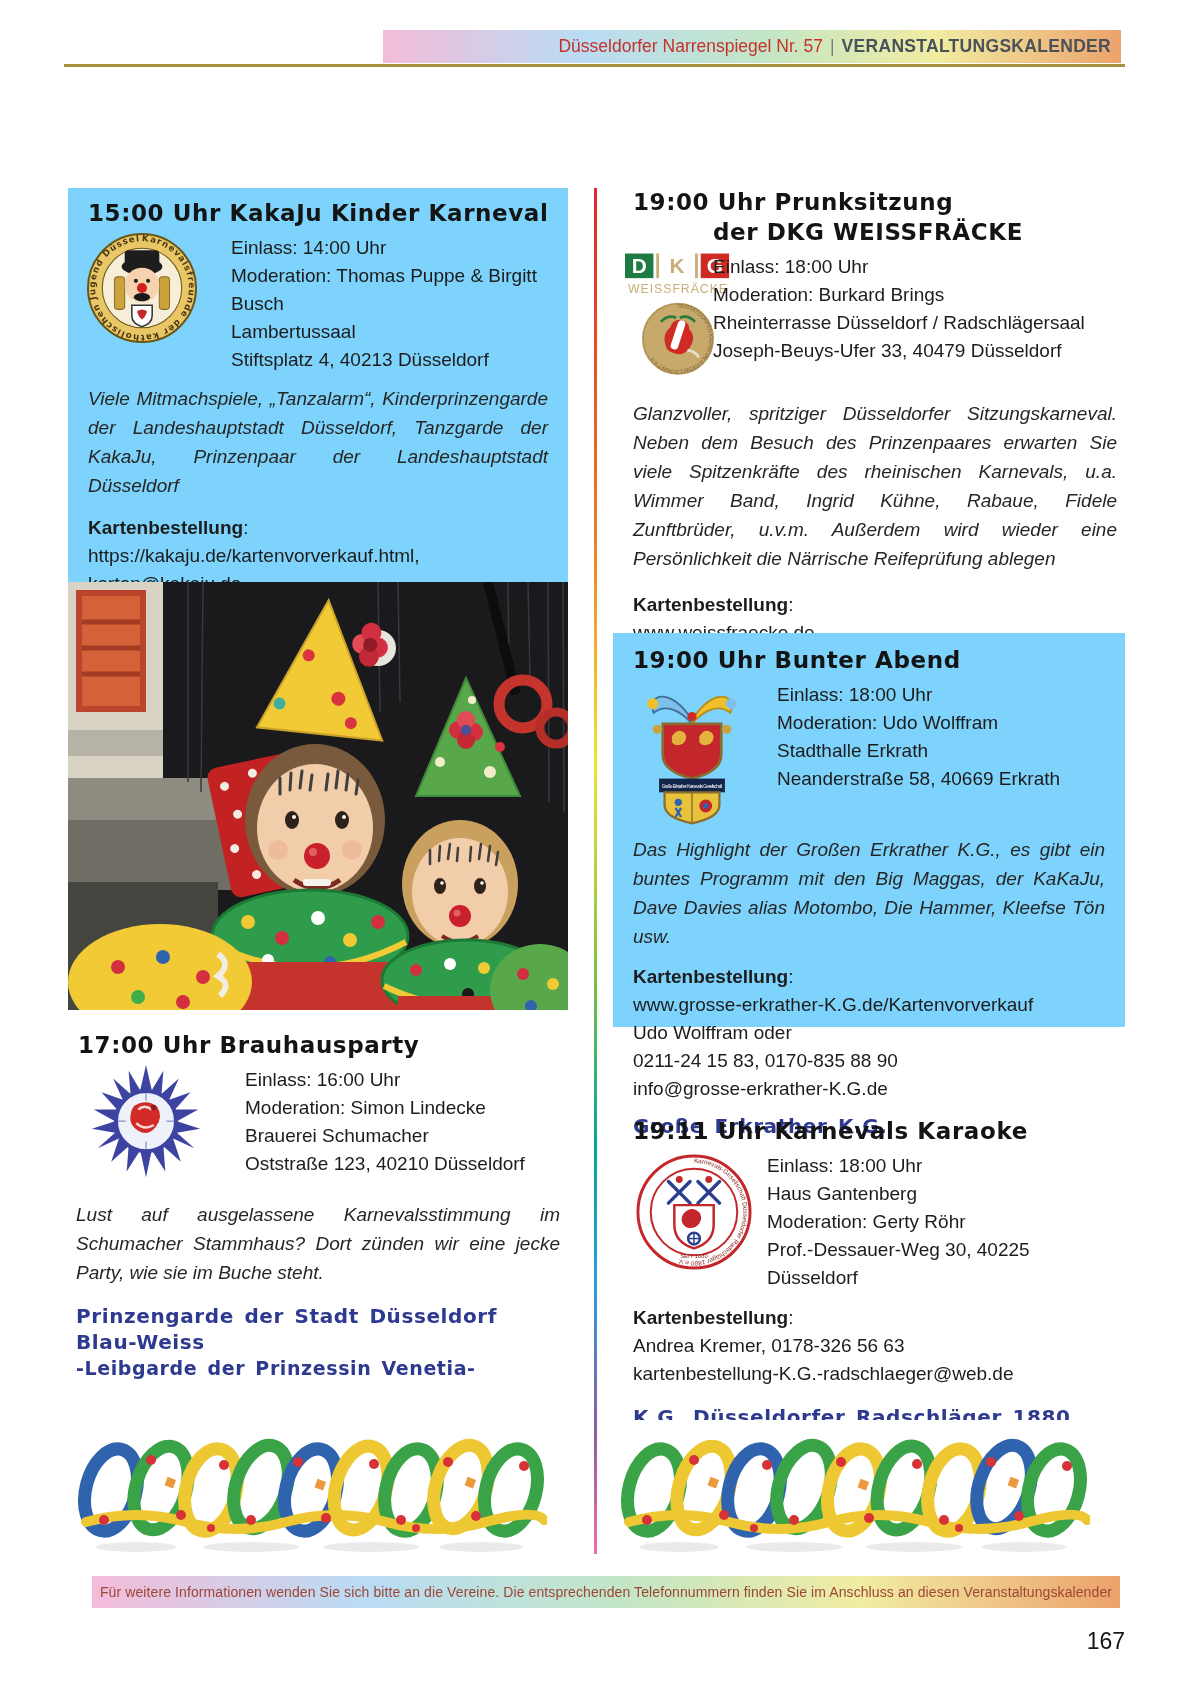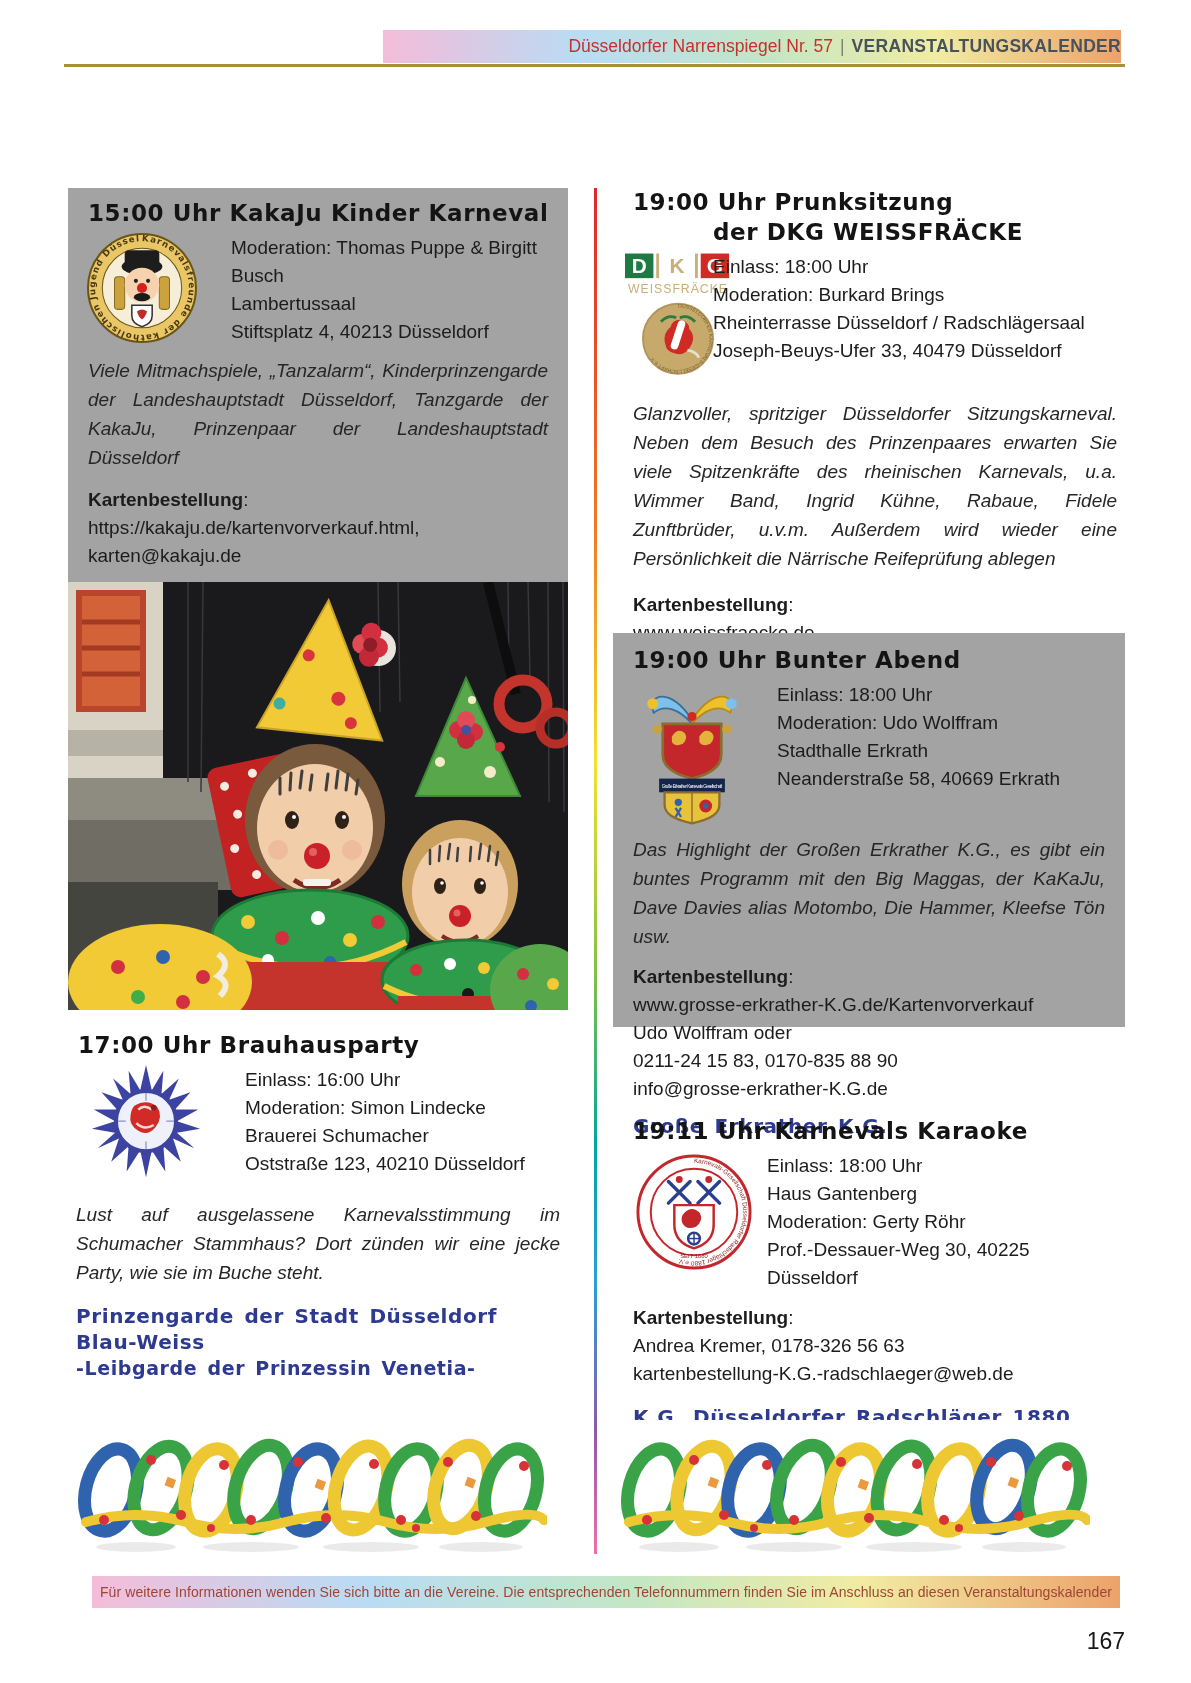--- a/index.html
+++ b/index.html
@@ -12,7 +12,7 @@
     position:absolute;left:383px;top:30px;width:738px;height:33px;
     background:linear-gradient(90deg,#f4bcd9 0%,#b9dcf4 27%,#c3e6c6 52%,#f1eca2 75%,#eca26b 100%);
     display:flex;align-items:center;justify-content:flex-end;
-    box-sizing:border-box;font-size:17.5px;
+    padding-right:10px;box-sizing:border-box;font-size:17.5px;
   }
   .header-mag{color:#c5312b;}
   .header-sep{color:#7d7d7d;margin:0 7px;}

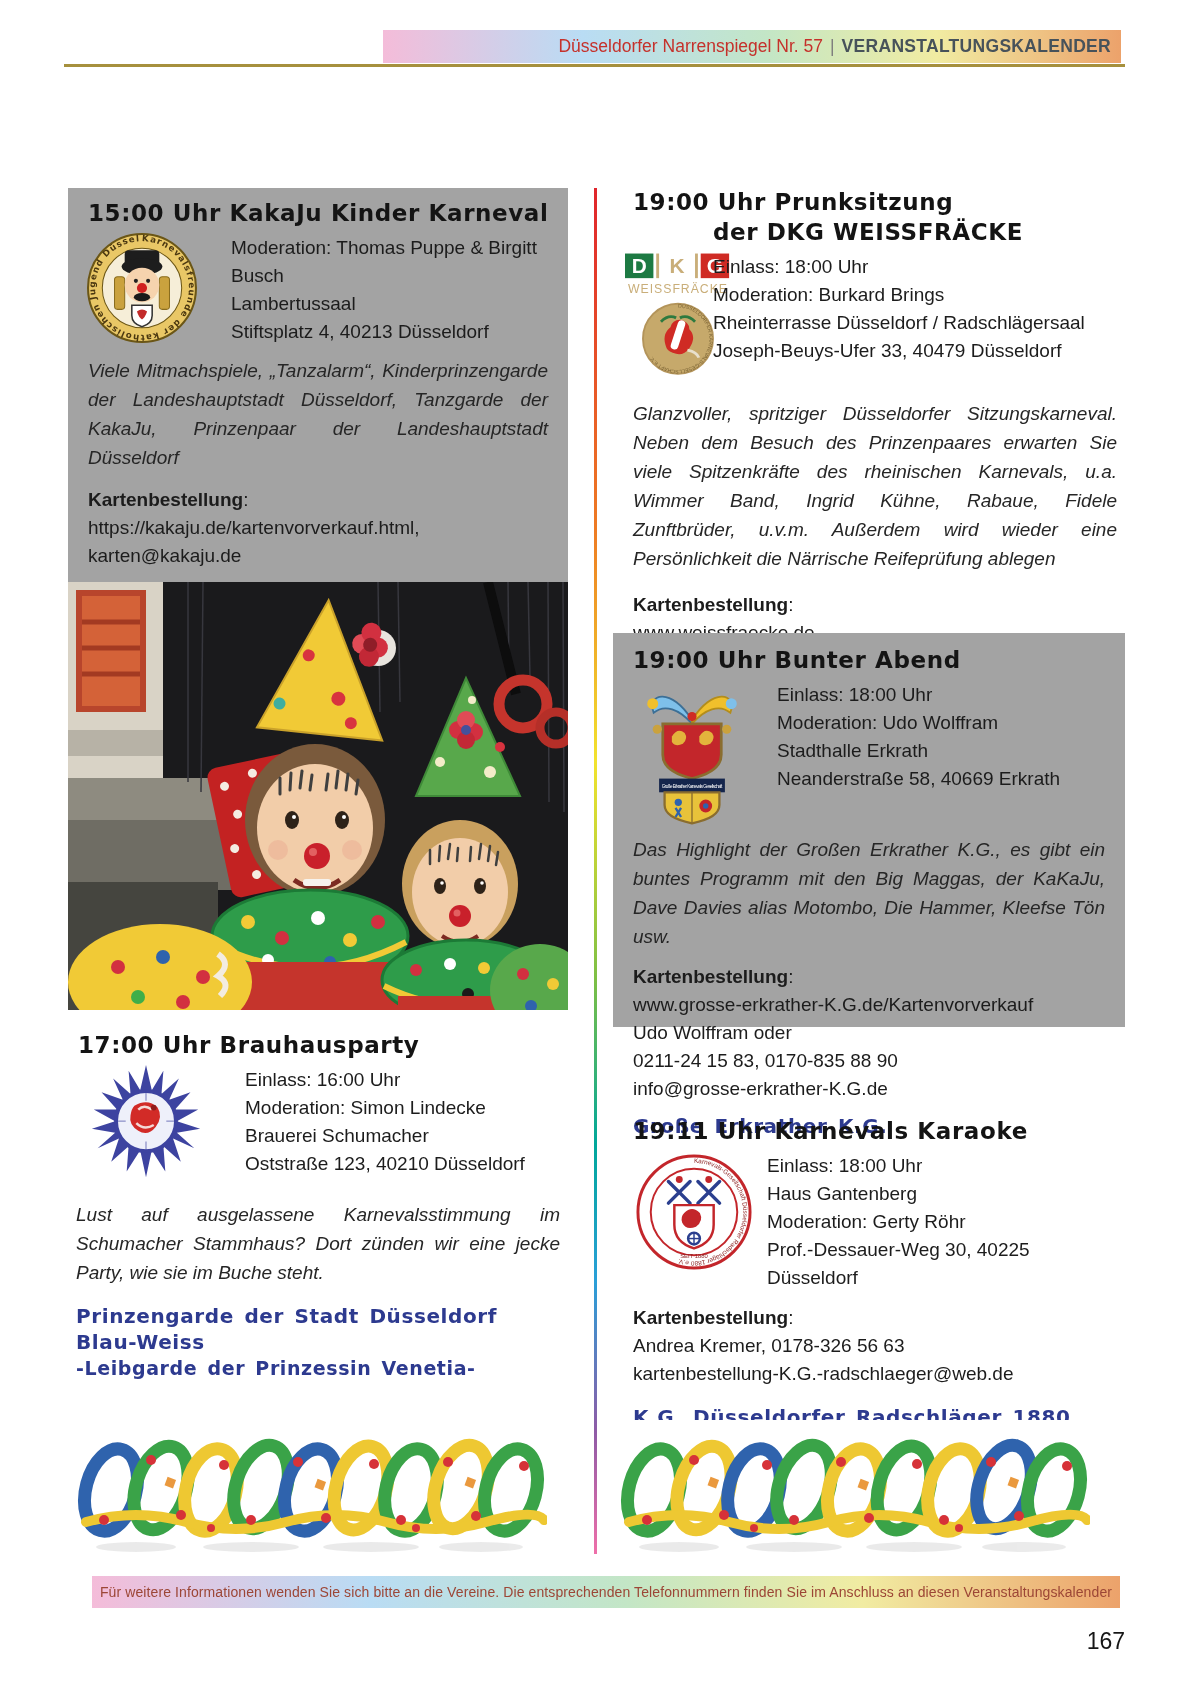--- a/index.html
+++ b/index.html
@@ -25,7 +25,7 @@
   }
   
   .evt{position:absolute;box-sizing:border-box;}
-  .beige{background:#a3a3a3;}
+  .beige{background:#7dd3fc;}
   .etitle{
     font-family:"DejaVu Sans", sans-serif;font-weight:bold;font-size:23px;
     letter-spacing:.6px;color:#141414;margin:4px 0 4px 8px;line-height:30px;

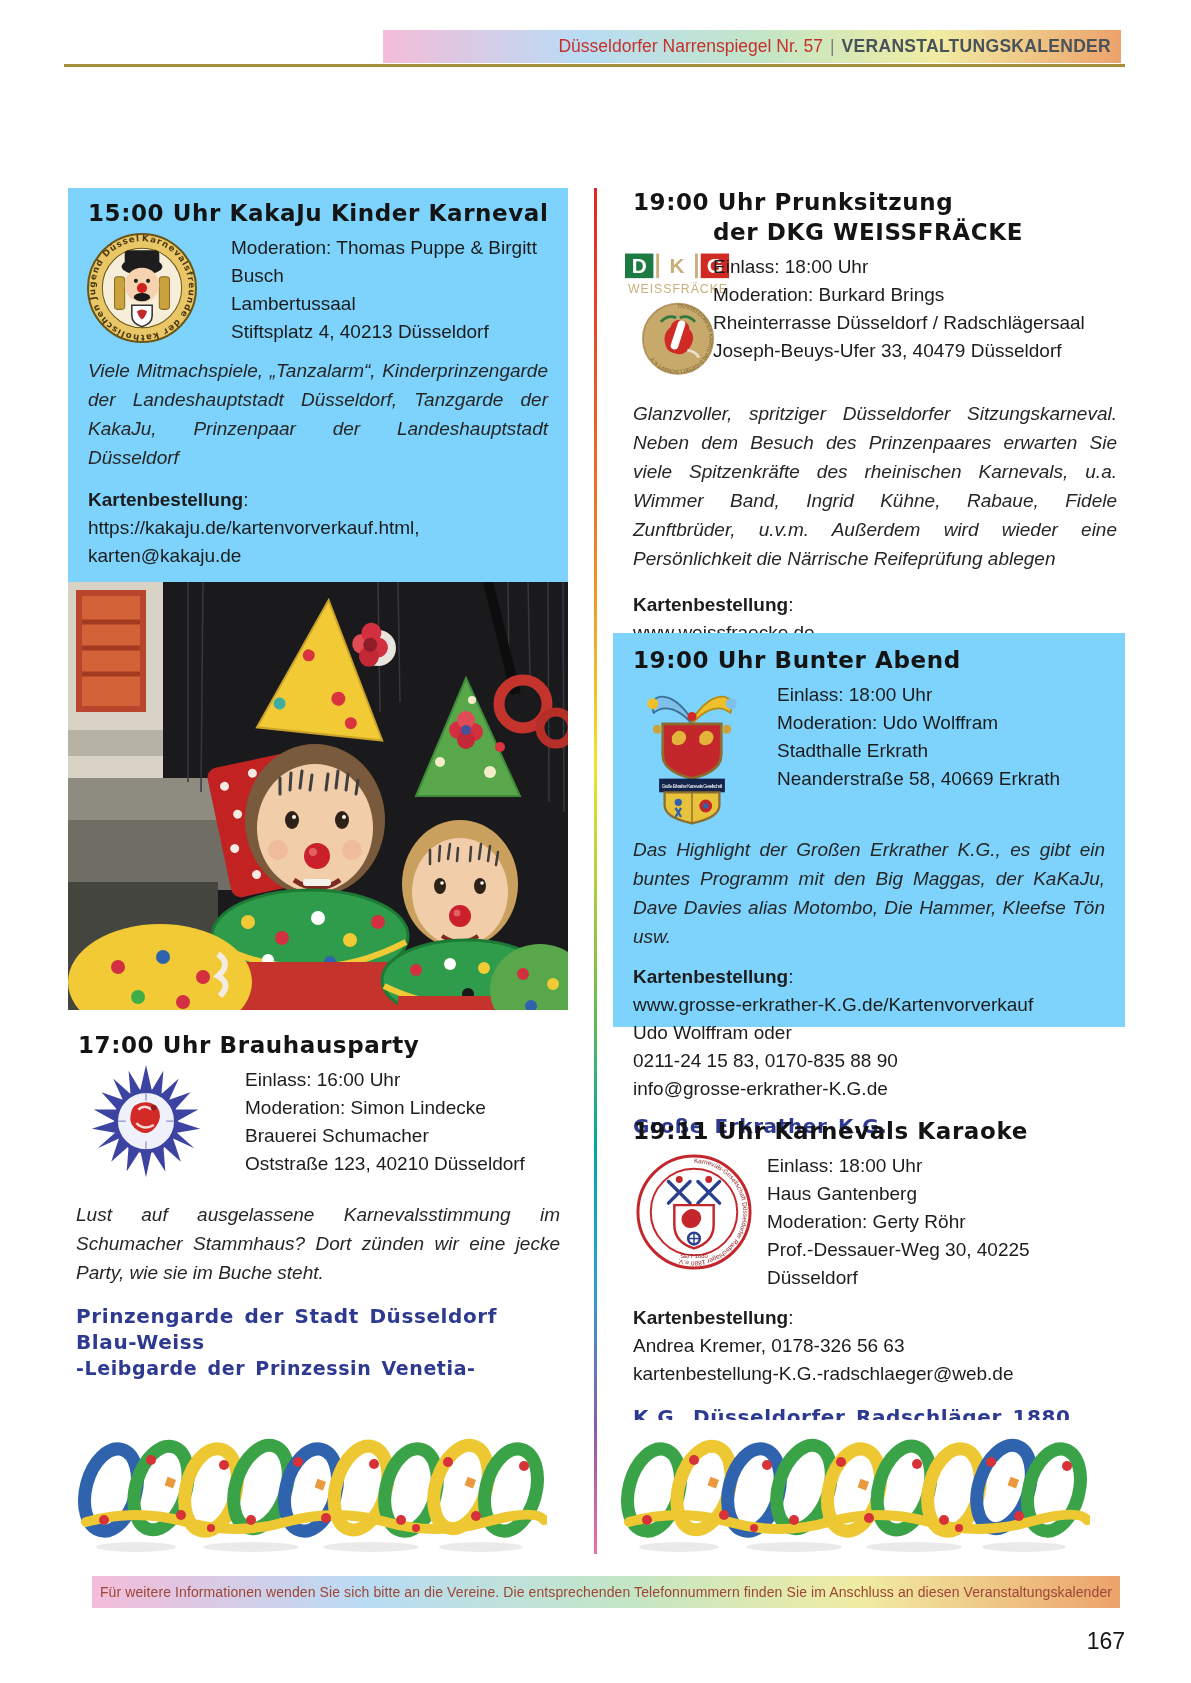--- a/index.html
+++ b/index.html
@@ -93,6 +93,7 @@
       </svg>
     </div>
     <div class="edetails">
+      <div>Einlass: 14:00 Uhr</div>
       <div>Moderation: Thomas Puppe &amp; Birgitt Busch</div>
       <div>Lambertussaal</div>
       <div>Stiftsplatz 4, 40213 Düsseldorf</div>

